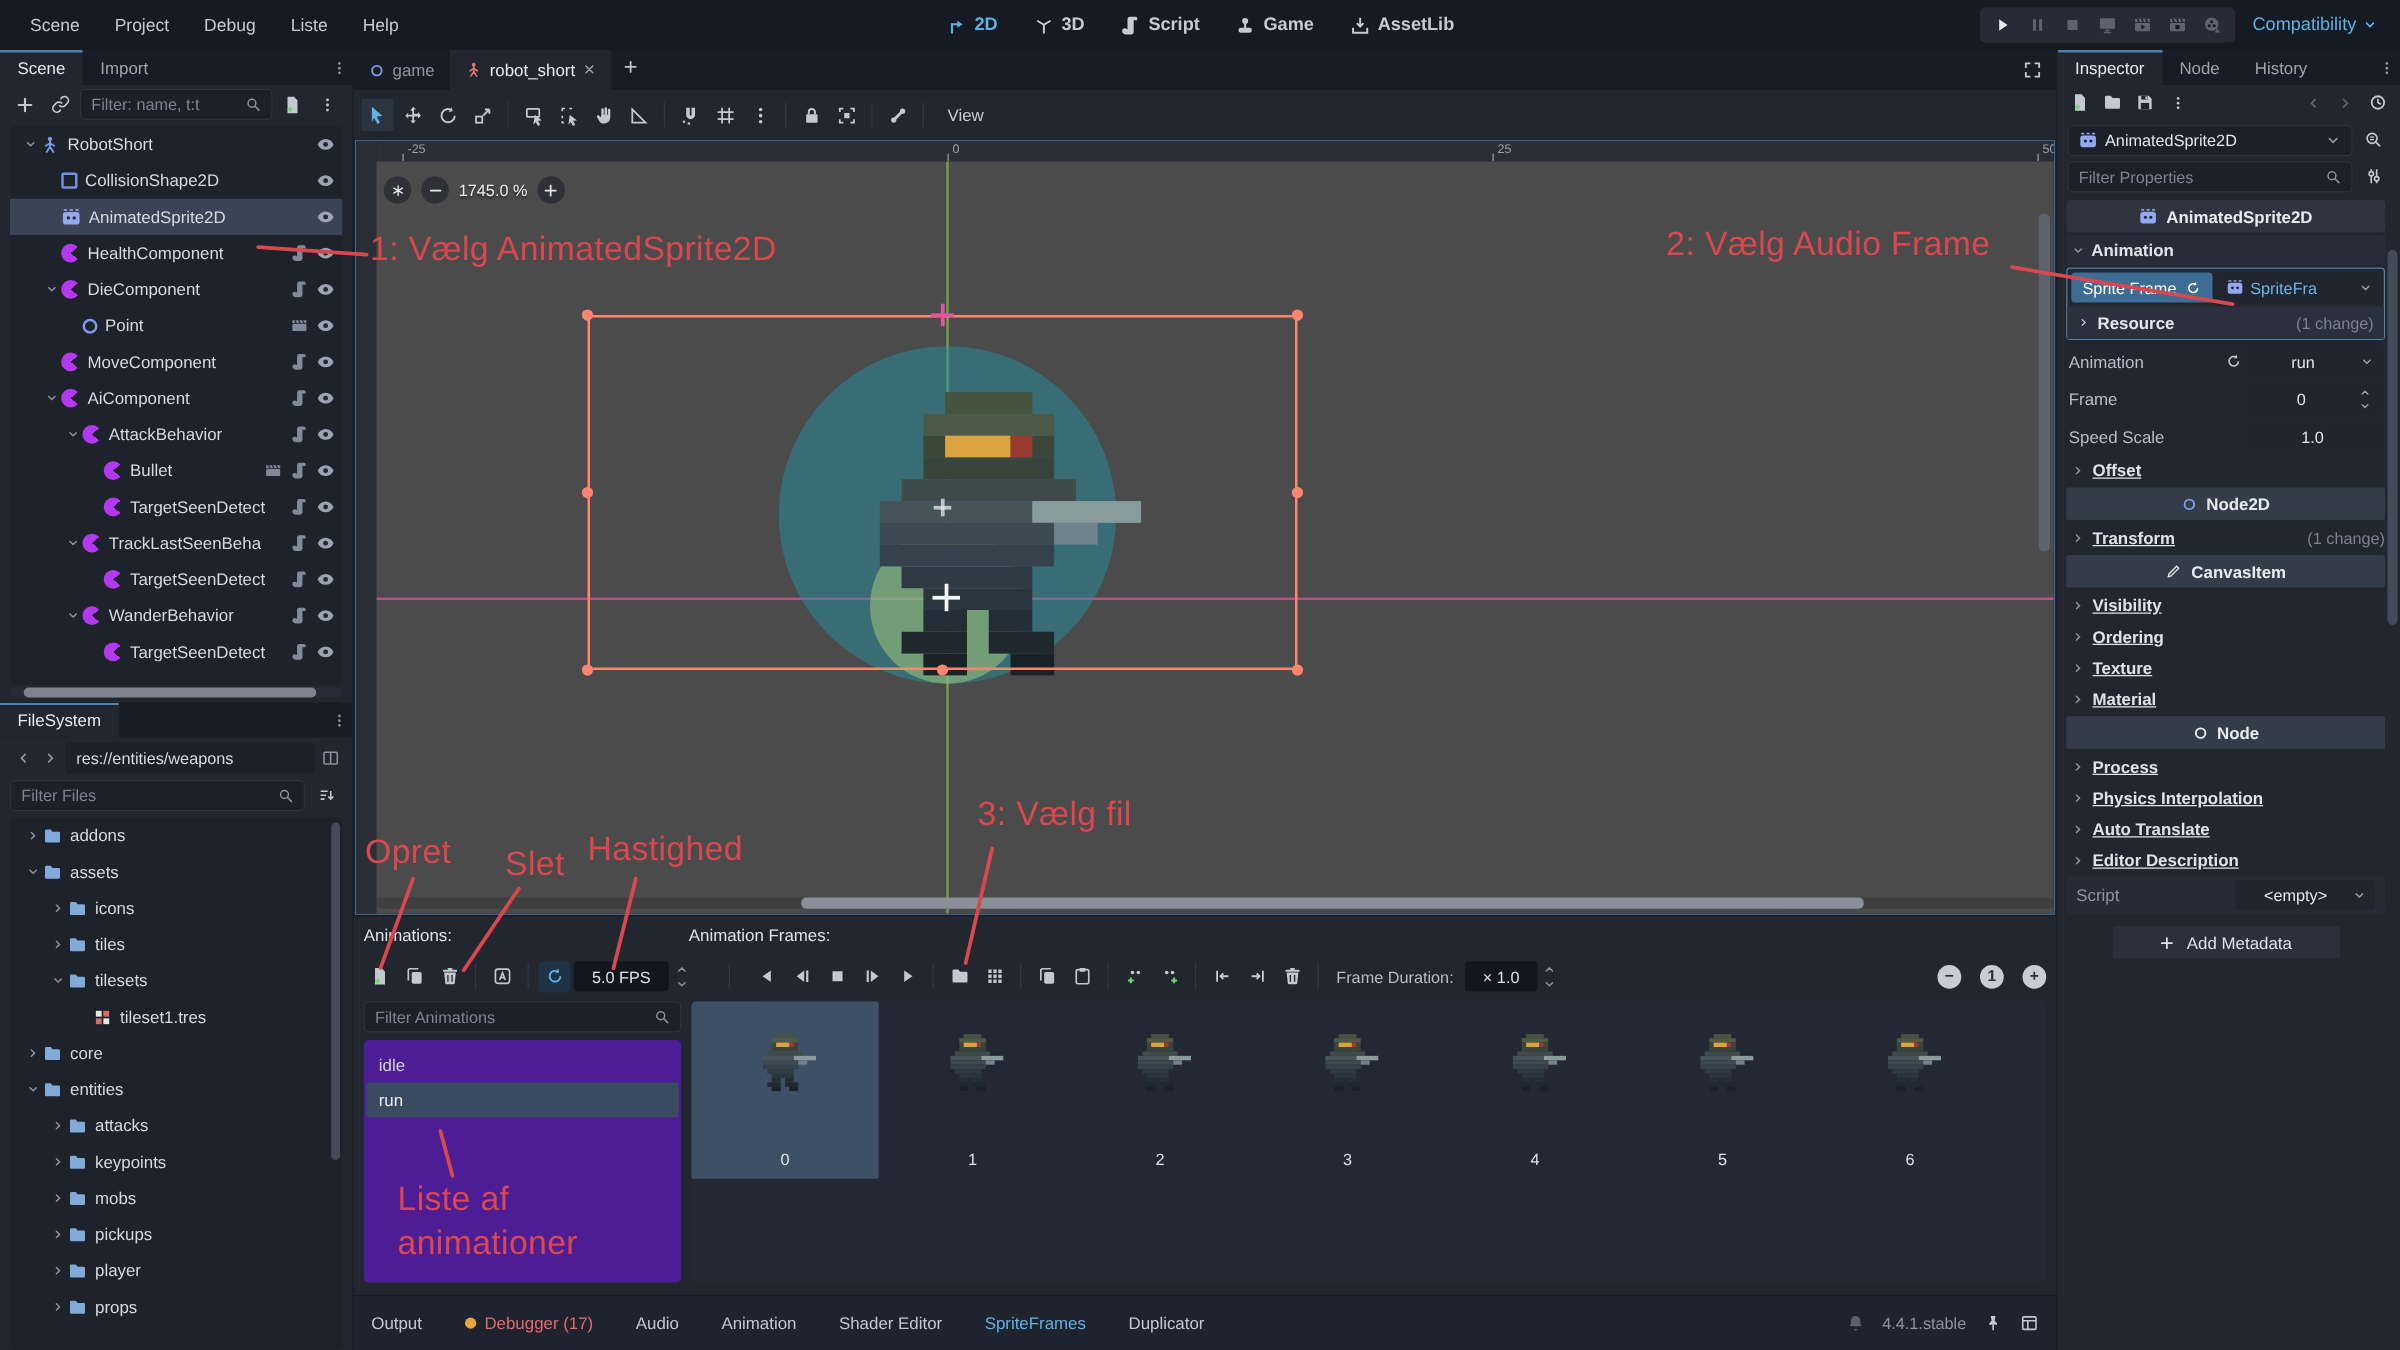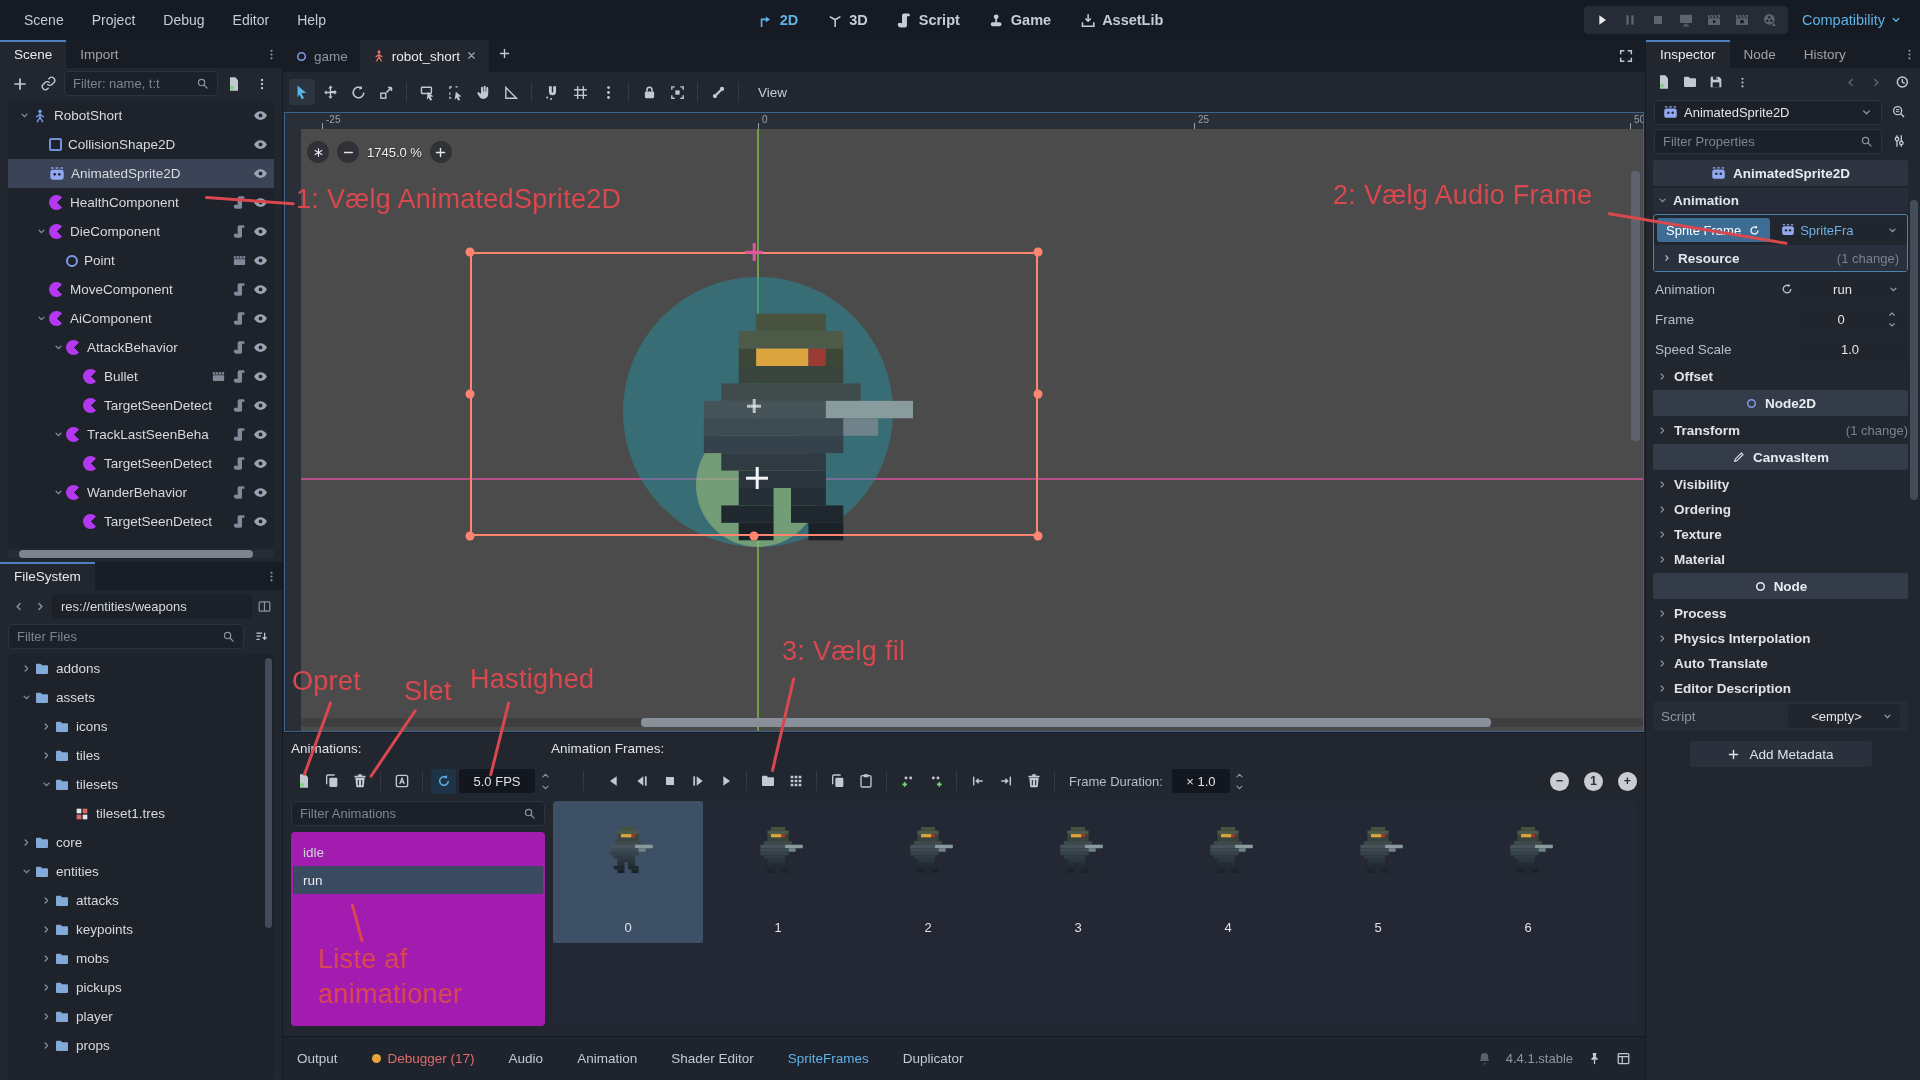--- a/index.html
+++ b/index.html
@@ -488,7 +488,7 @@
         <span class="menu-item">Scene</span>
         <span class="menu-item">Project</span>
         <span class="menu-item">Debug</span>
-        <span class="menu-item">Editor</span>
+        <span class="menu-item">Liste</span>
         <span class="menu-item">Help</span>
       </div>
     <div class="ctx-tabs" id="ctx-tabs">

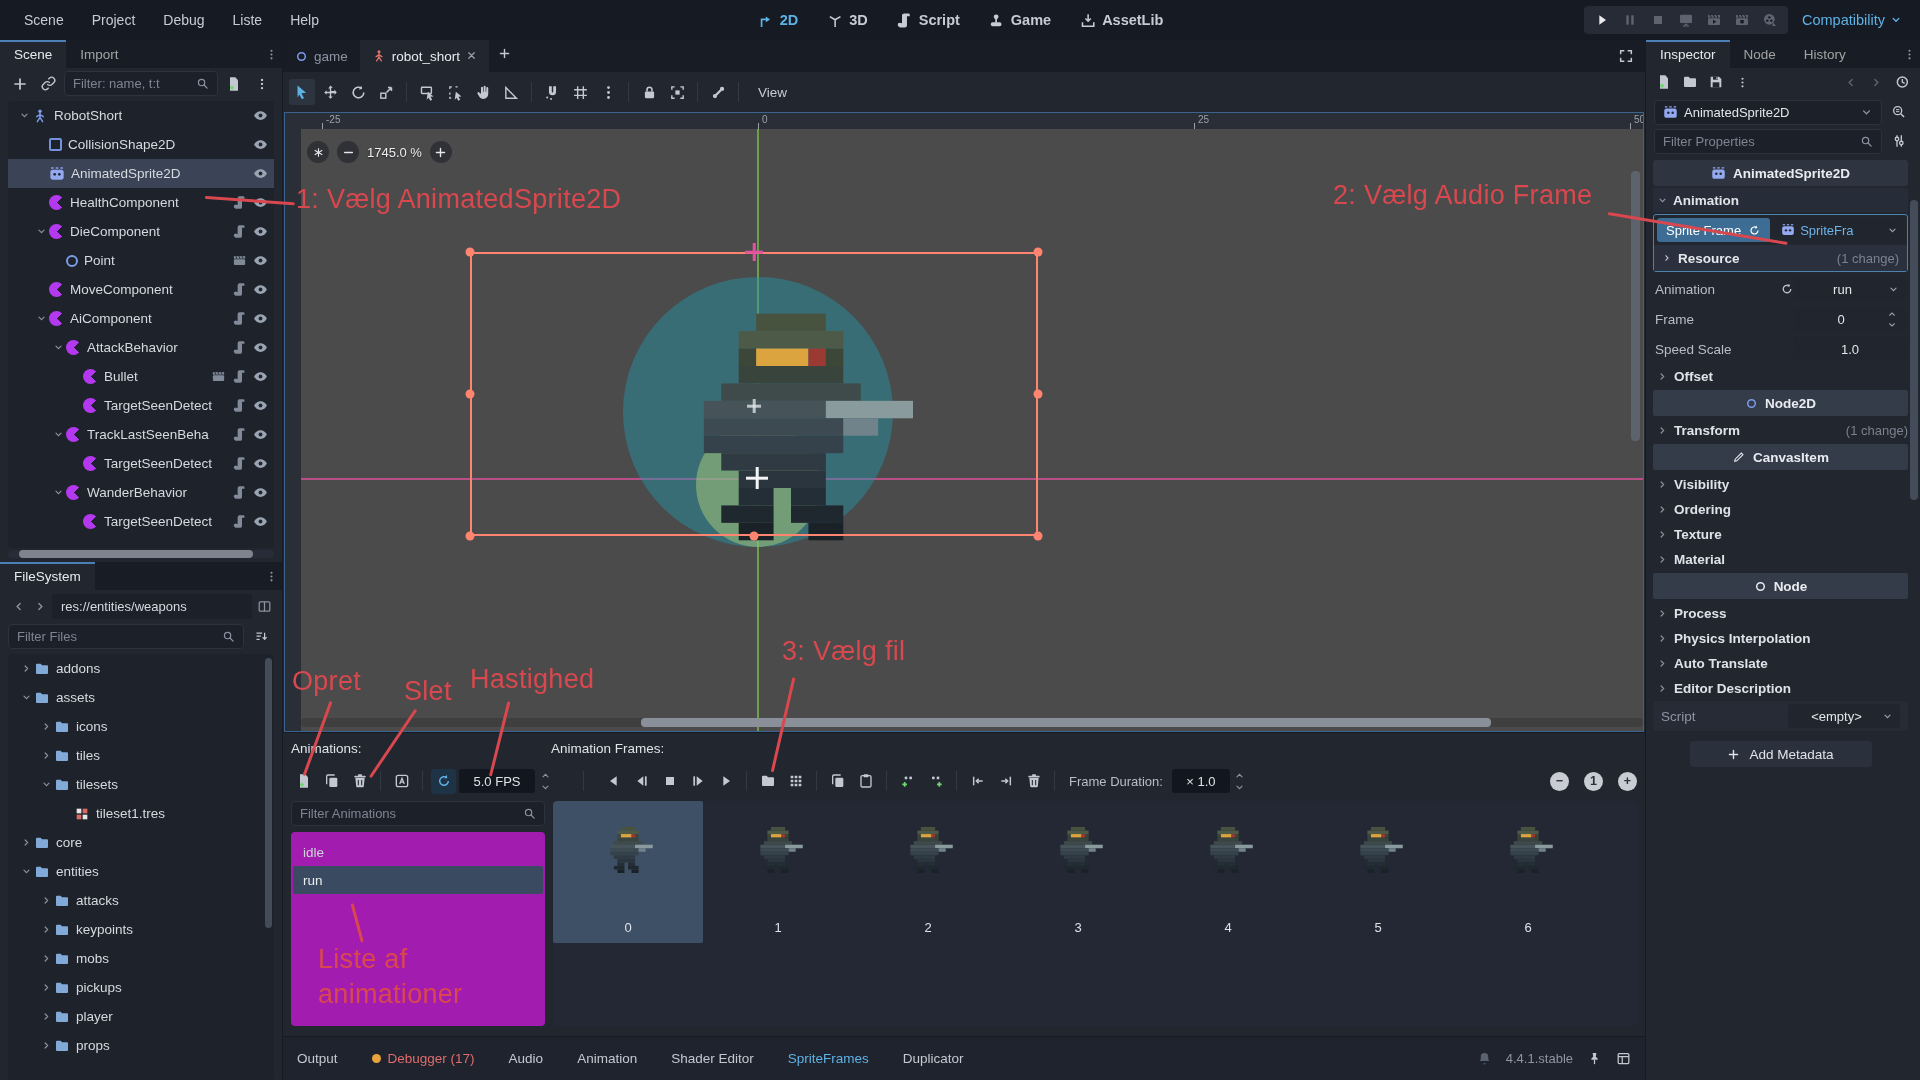--- a/index.html
+++ b/index.html
@@ -161,7 +161,7 @@
   .pfield svg { width:11px; height:11px; color:#9aa2ad; flex:none; }
   .i-prop.scripty { background:#262b36; border-radius:3px; padding:0 8px; }
   .i-fold { height:25px; display:flex; align-items:center; gap:6px; padding-left:4px; }
-  .i-fold b { color:#dfe3e8; font-size:13.5px; }
+  .i-fold b { color:#dfe3e8; font-size:13.5px;text-decoration:underline; }
   .i-section { height:26px; background:#343b49; border-radius:2px; display:flex; align-items:center; justify-content:center; gap:7px; font-weight:bold; color:#e8ebef; margin:1px 0 2px 0; }
   .i-section svg { width:14px; height:14px; }
   .i-btn { width:182px; height:26px; margin:10px auto; background:#2a303c; border-radius:3px; display:flex; align-items:center; justify-content:center; gap:9px; color:#dfe3e8; }

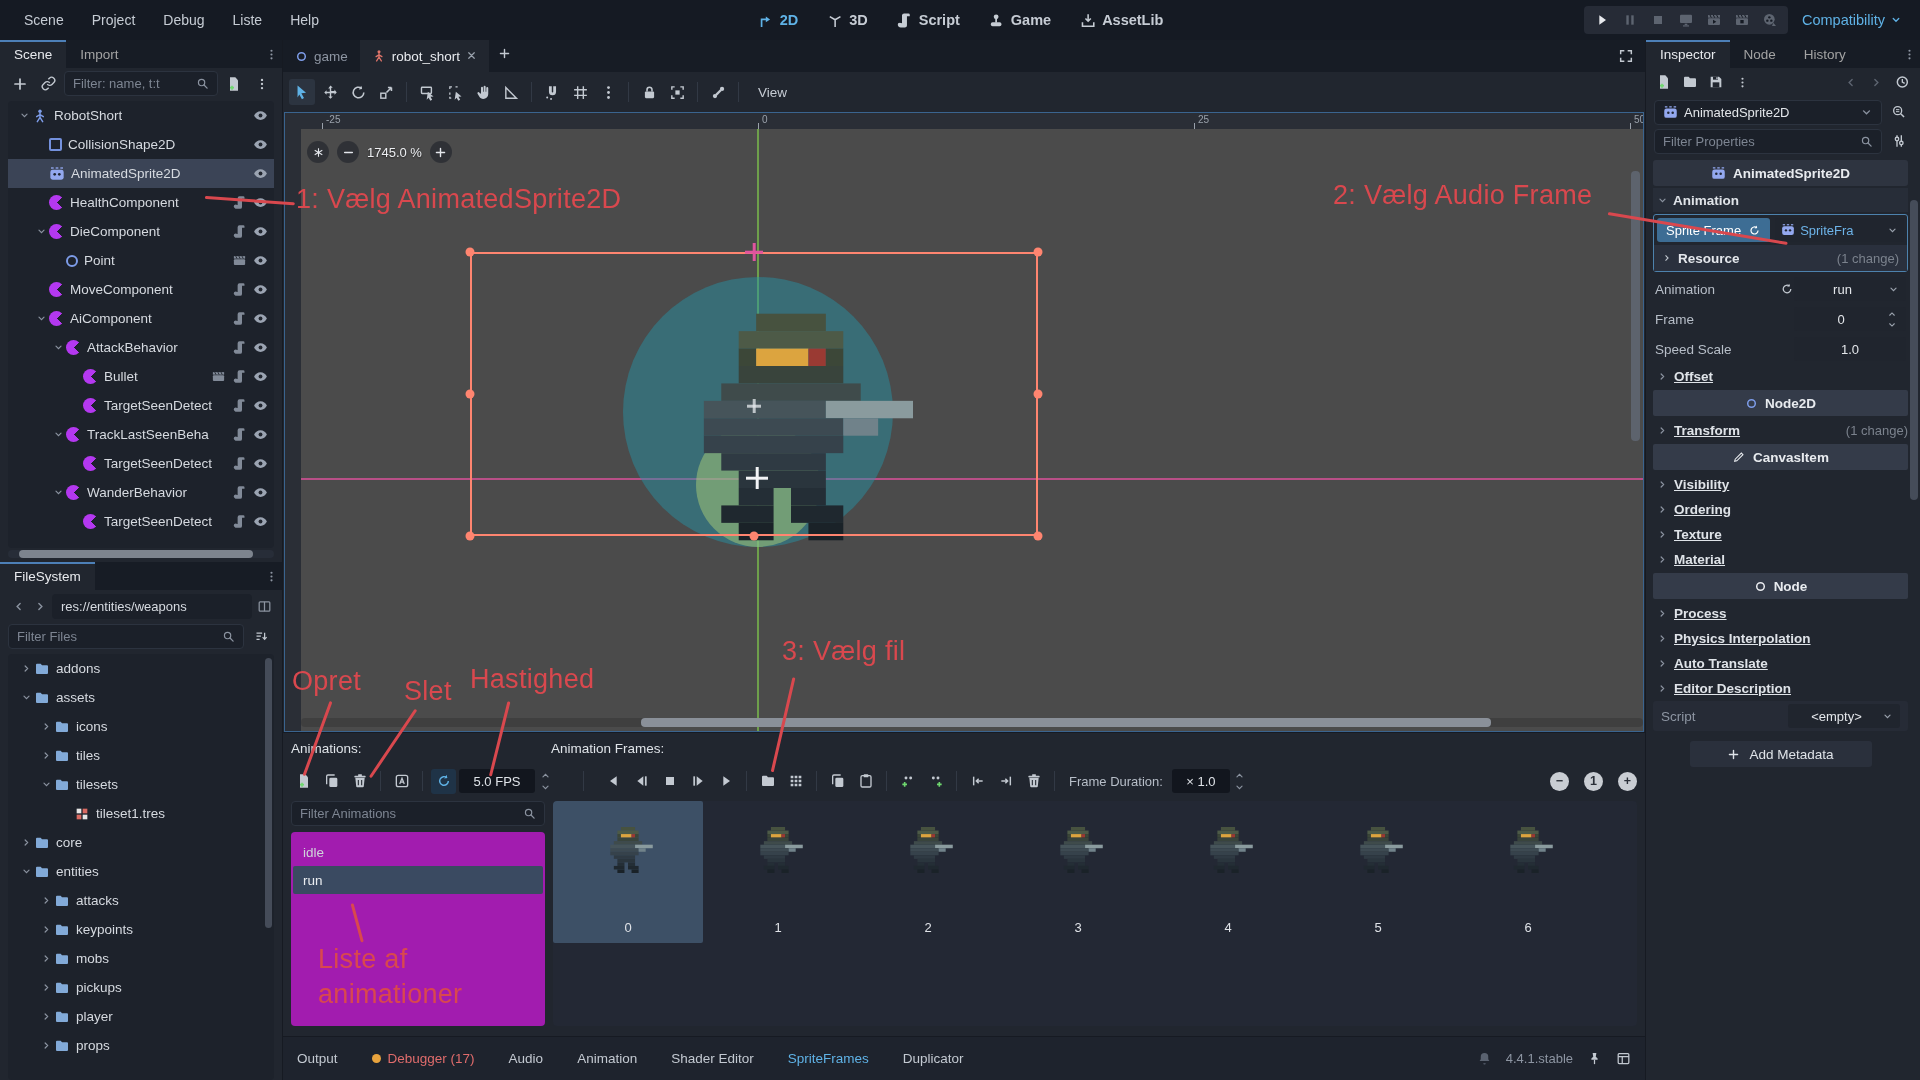--- a/index.html
+++ b/index.html
@@ -114,7 +114,7 @@
   .zoom-dot { width:19px; height:19px; border-radius:50%; background:#c9cdd3; color:#2a2f38; display:flex; align-items:center; justify-content:center; font-size:12.5px; font-weight:bold; flex:none; }
   .bp-content { position:absolute; left:8px; right:8px; top:68px; bottom:10px; display:flex; }
   .anim-col { width:254px; flex:none; display:flex; flex-direction:column; margin-right:8px; }
-  .anim-list { background:#a21caf; border-radius:4px; flex:1; margin-top:6px; padding-top:6px; }
+  .anim-list { background:#4c1d95; border-radius:4px; flex:1; margin-top:6px; padding-top:6px; }
   .anim-item { height:28px; display:flex; align-items:center; padding:0 10px; margin:0 2px; font-size:13.5px; color:#cfd4db; }
   .anim-item.selected { background:#3a4a61; color:#e9ecf0; border-radius:2px; }
   .frames-area { flex:1; background:#232834; border-radius:4px; display:flex; align-items:flex-start; overflow:hidden; }

